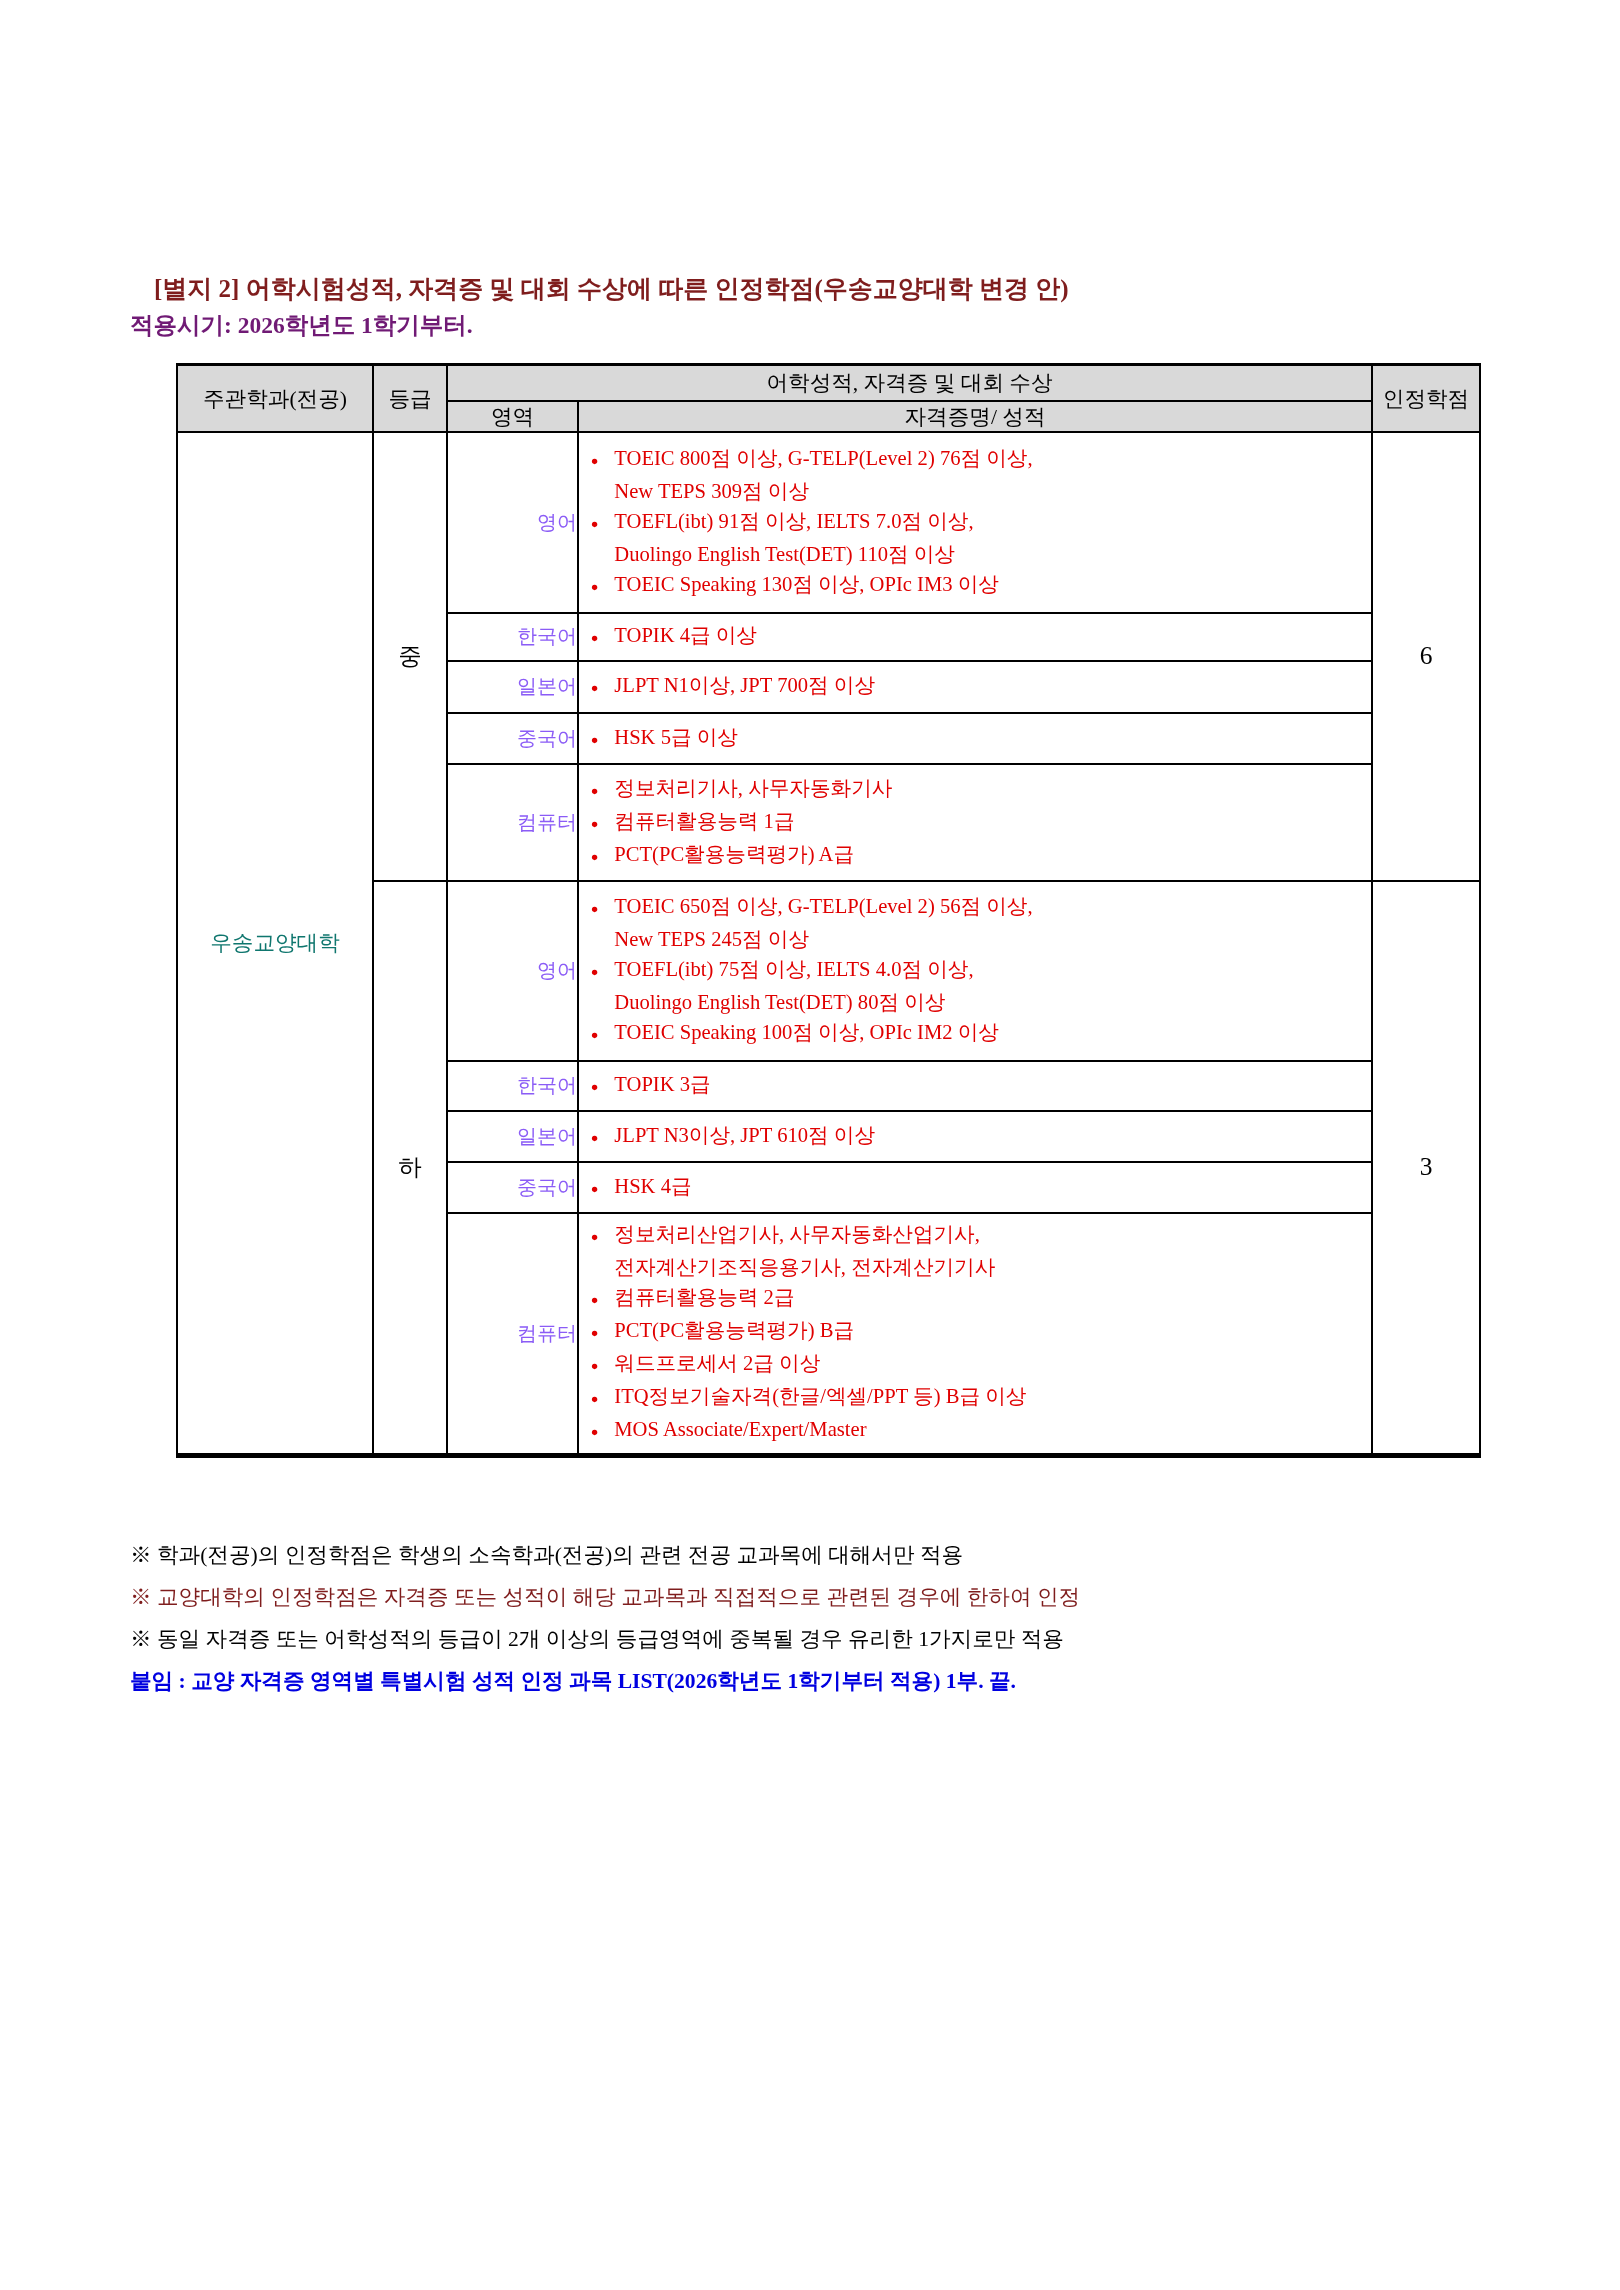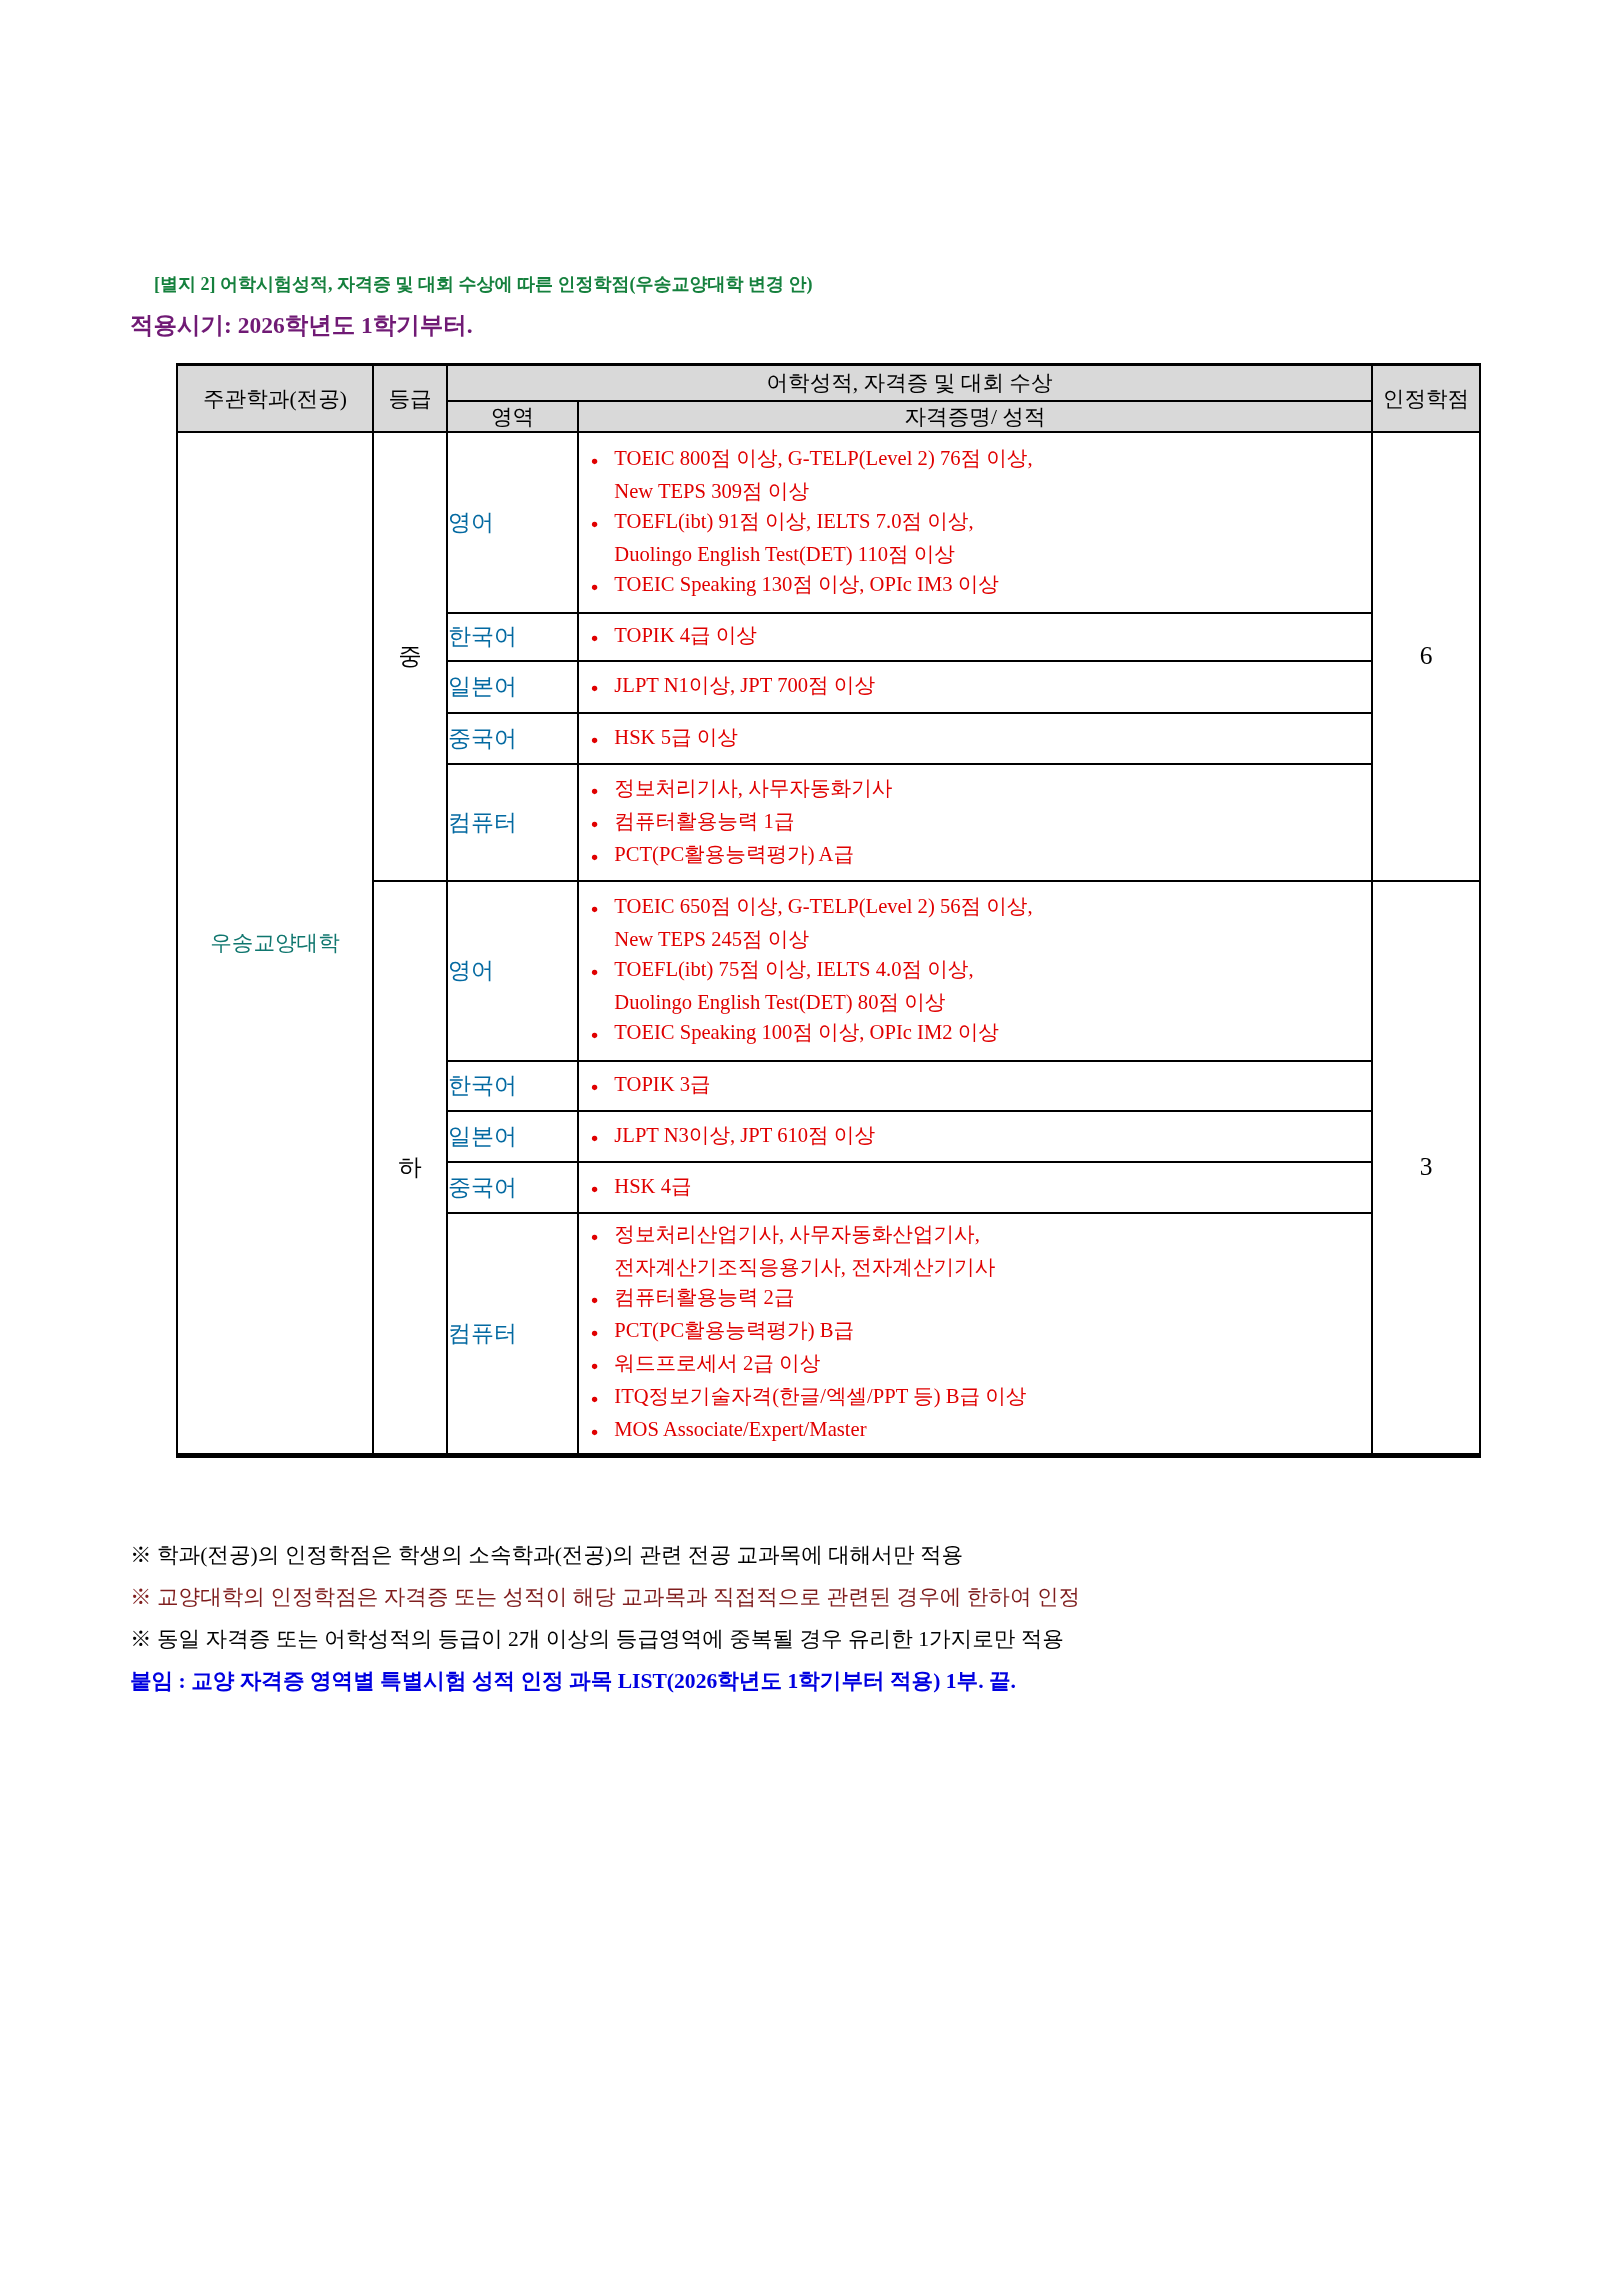--- a/index.html
+++ b/index.html
@@ -15,7 +15,7 @@
   
   .title {
     position:absolute; left:154px; top:272px;
-    font-size:18px; font-weight:bold; color:#15803d;
+    font-size:25px; font-weight:bold; color:#7f1d1d;
     letter-spacing:0px; white-space:nowrap;
   }
   .subtitle {

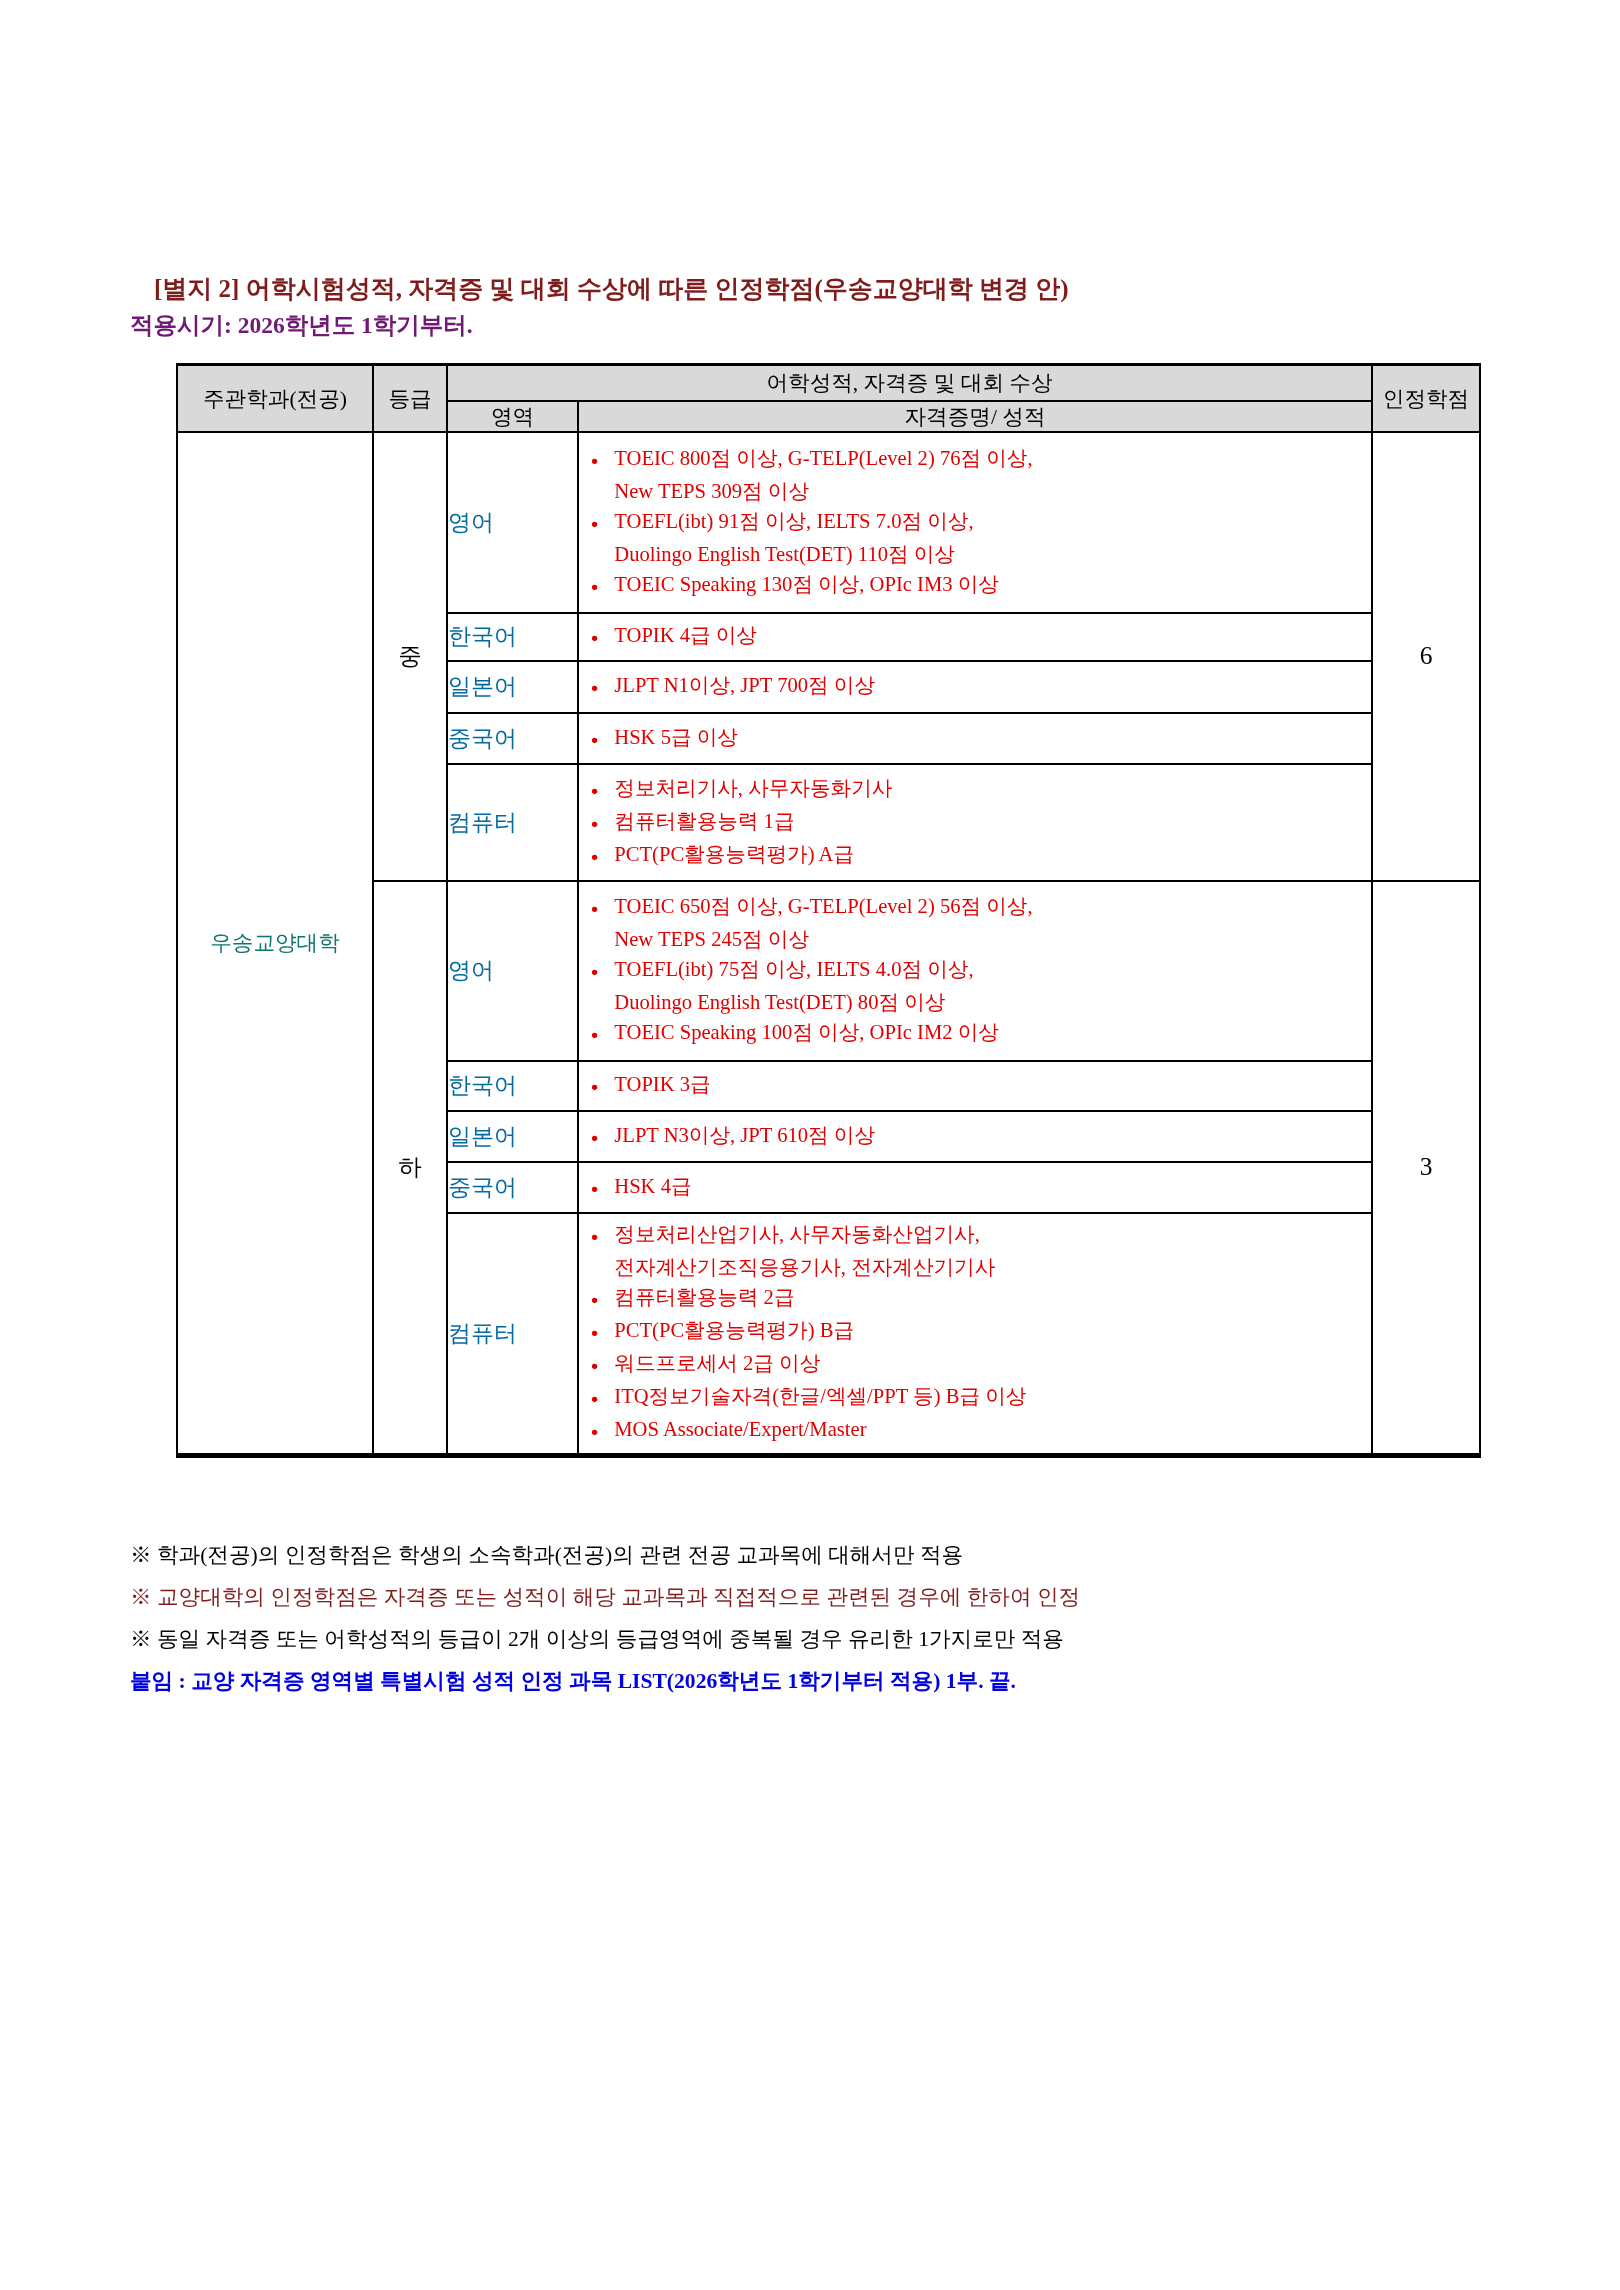--- a/index.html
+++ b/index.html
@@ -45,7 +45,7 @@
 
   td.dept  { text-align:center; font-size:21.6px; color:#0f766e; }
   td.grade { text-align:center; font-size:23.5px; color:#000; }
-  td.area  { text-align:left; font-size:23px; color:#0369a1; }
+  td.area  { text-align:right; font-size:20px; color:#8b5cf6; }
   td.credit{ text-align:center; font-size:25.5px; color:#000; }
 
   td.cert { padding:5.9px 5.9px 5.9px 11.8px; color:#E00000; font-size:20.6px; }

